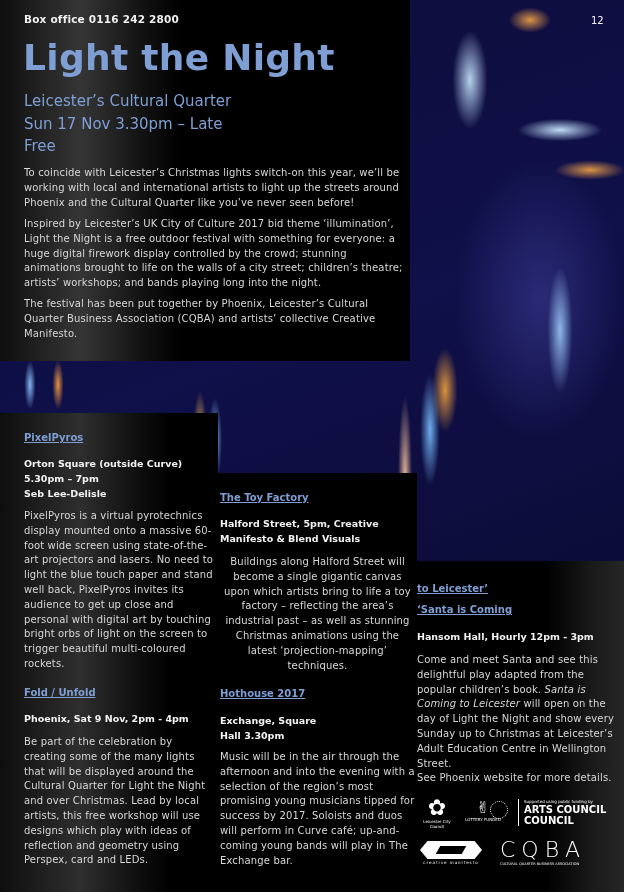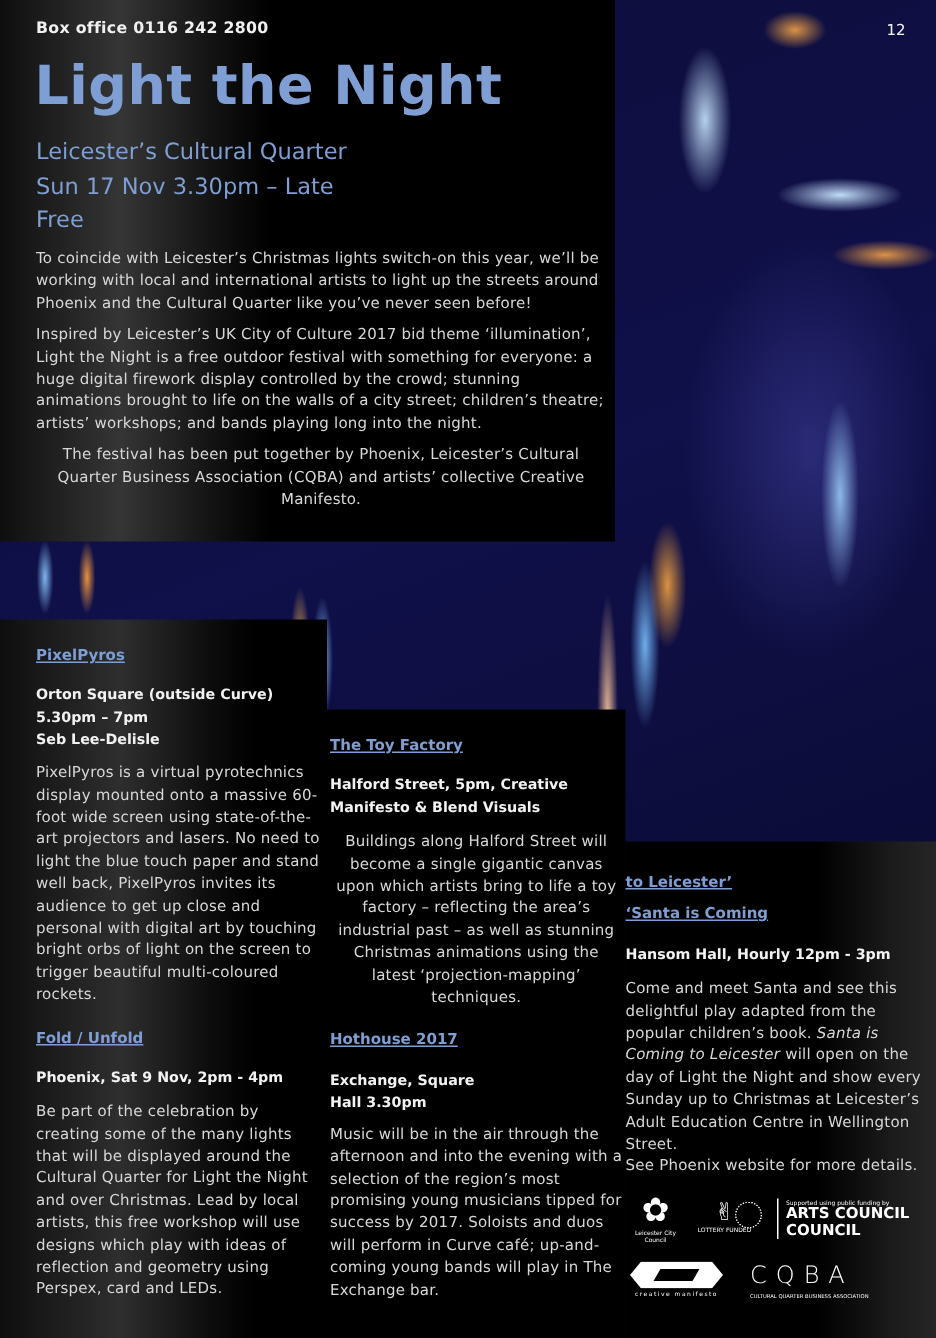--- a/index.html
+++ b/index.html
@@ -51,7 +51,7 @@
   .body-text { position: absolute; font-size: 10px; line-height: 14.8px; color: #d8d8d8; letter-spacing: 0.15px; }
   .intro1 { left: 24px; top: 166px; width: 380px; }
   .intro2 { left: 24px; top: 217px; width: 380px; }
-  .intro3 { left: 24px; top: 297px; width: 380px; text-align: center; }
+  .intro3 { left: 24px; top: 297px; width: 380px; }
 
   .ev-title { position: absolute; font-size: 10px; color: #7f9fd4; line-height: 21px; text-decoration: underline; }
   .ev-meta { position: absolute; font-size: 9.5px; font-weight: bold; color: #f2f2f2; line-height: 15px; }

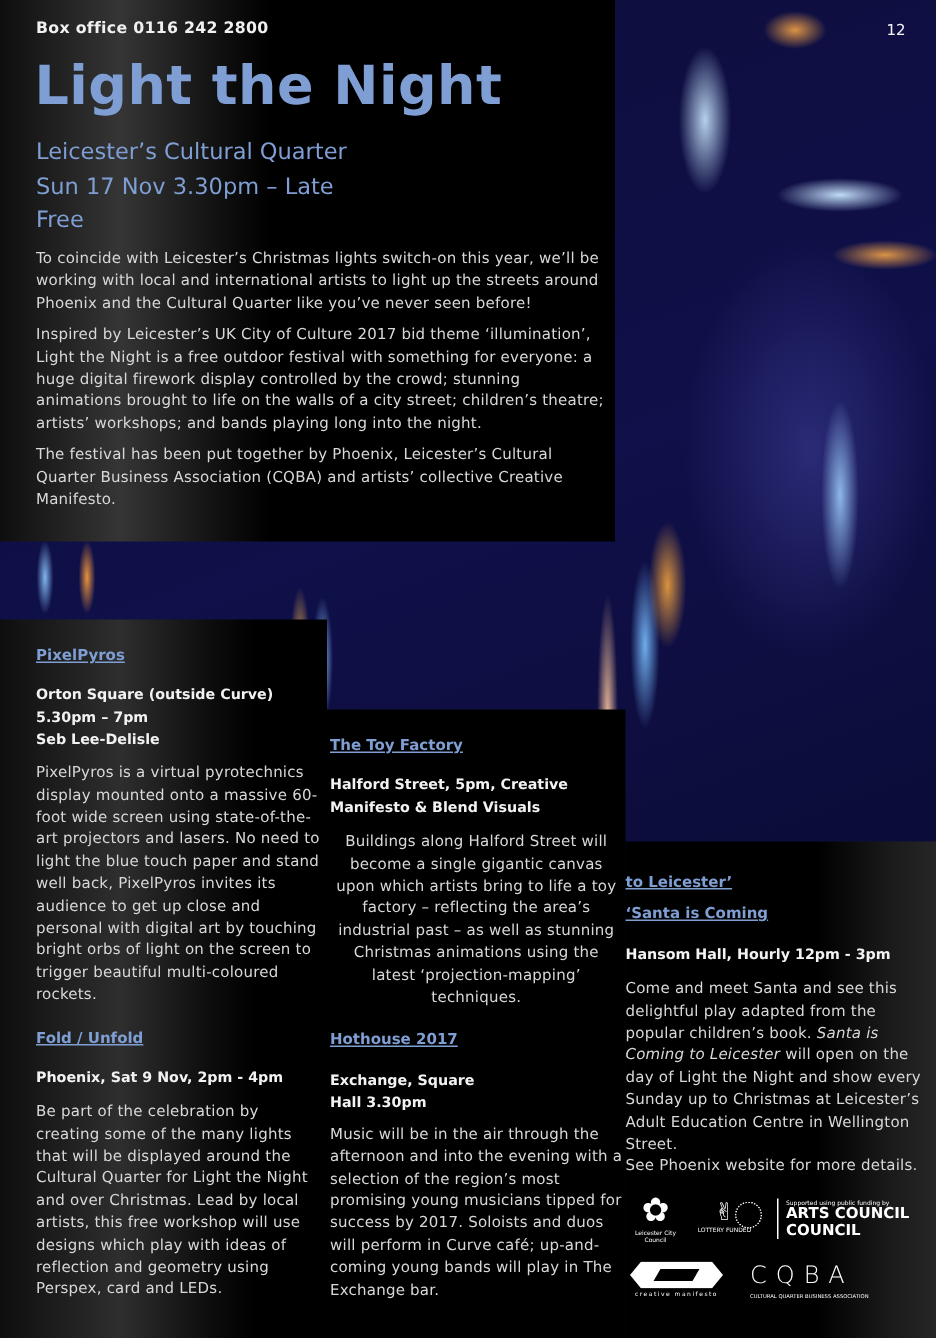--- a/index.html
+++ b/index.html
@@ -75,7 +75,7 @@
   .cm .shape::after { content: ""; position: absolute; left: 18px; top: 5px; width: 26px; height: 8px; background: #000; transform: skewX(-30deg); }
   .cm .cap { font-size: 4px; text-align: center; letter-spacing: 1px; margin-top: 1px; }
   .cqba { left: 82px; top: 41px; }
-  .cqba .big { font-size: 16px; letter-spacing: 6px; font-weight: 300; line-height: 24px; }
+  .cqba .big { font-size: 22px; letter-spacing: 6px; font-weight: 300; line-height: 24px; }
   .cqba .cap { font-size: 3.5px; }
 </style>
 </head>

